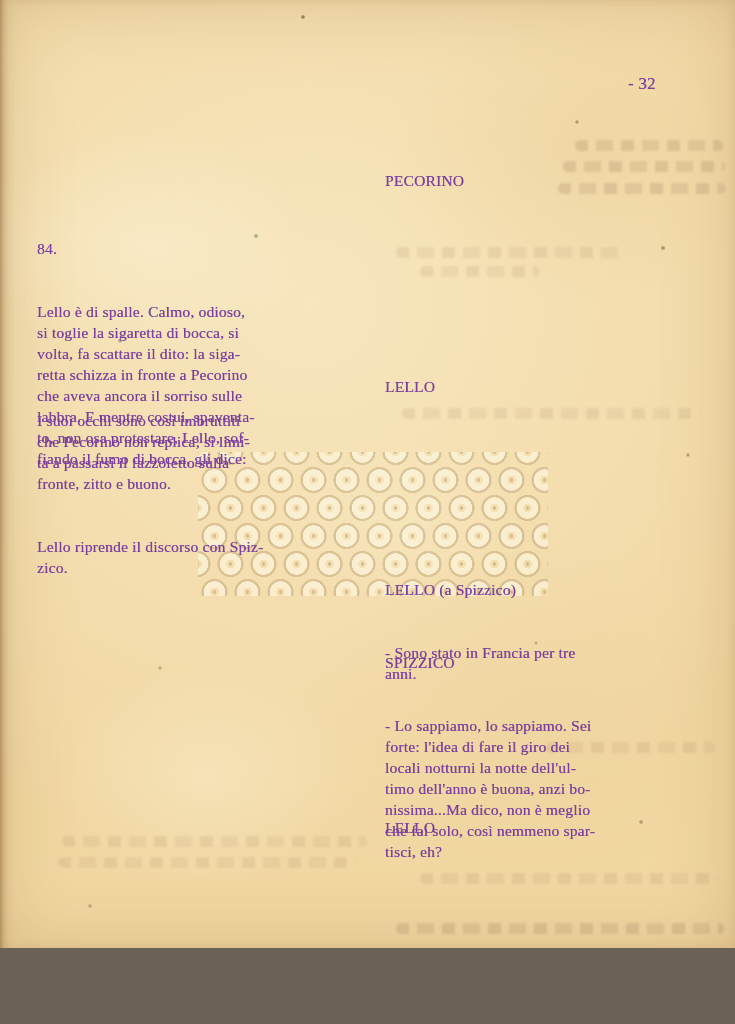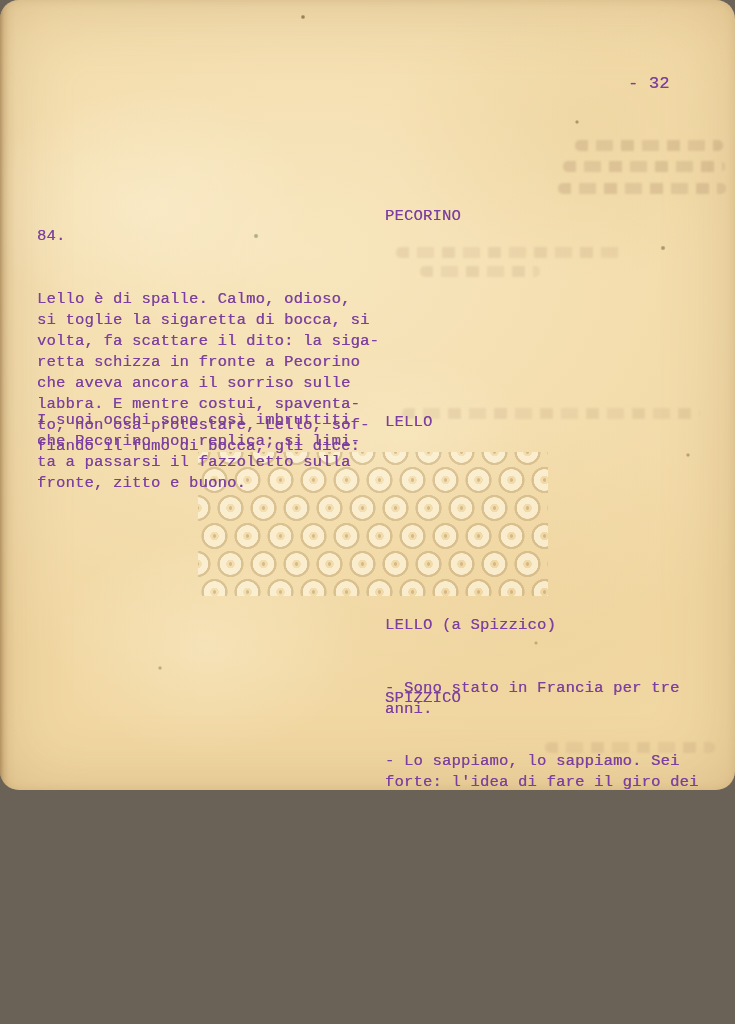--- a/index.html
+++ b/index.html
@@ -4,13 +4,12 @@
 <style>
   html,body { margin:0; padding:0; background:#6b6257; }
   .page {
-    position:relative; width:735px; height:790px; overflow:hidden;
+    position:relative; width:735px; height:948px; overflow:hidden;
     background:
       radial-gradient(130% 95% at 42% 32%, rgba(255,248,224,0.45), rgba(255,248,224,0) 62%),
       #f1d7a2;
     box-shadow: inset 0 0 70px rgba(168,132,82,0.32), inset 0 0 10px rgba(158,122,72,0.22);
-    font-family:Liberation Mono, monospace;
-    border-radius:19px;
+    font-family:Liberation Serif, serif;
   }
   .edge-left {
     position:absolute; left:0; top:0; width:16px; height:100%;

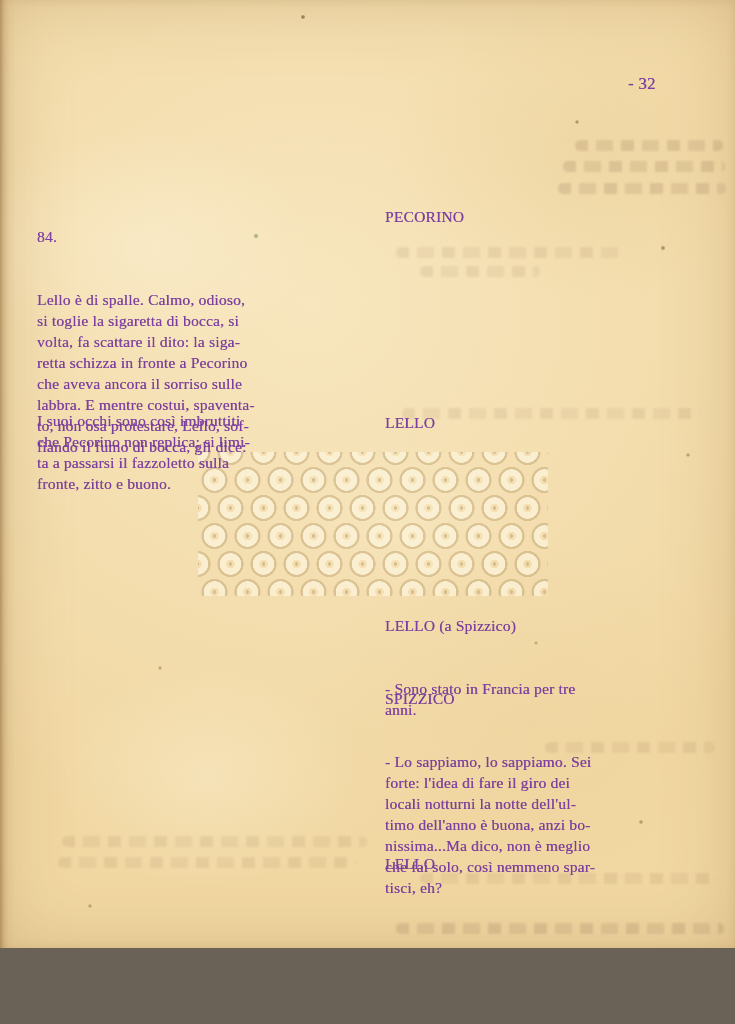--- a/index.html
+++ b/index.html
@@ -64,7 +64,7 @@
     text-shadow: 0.35px 0.35px 0.45px rgba(102,46,136,0.6);
   }
   .pagenum { font-size:17px; }
-  .char-name { white-space:pre;margin-top:36px; }
+  .char-name { white-space:pre; }
   .dlg-line { white-space:pre; }
 </style>
 </head>

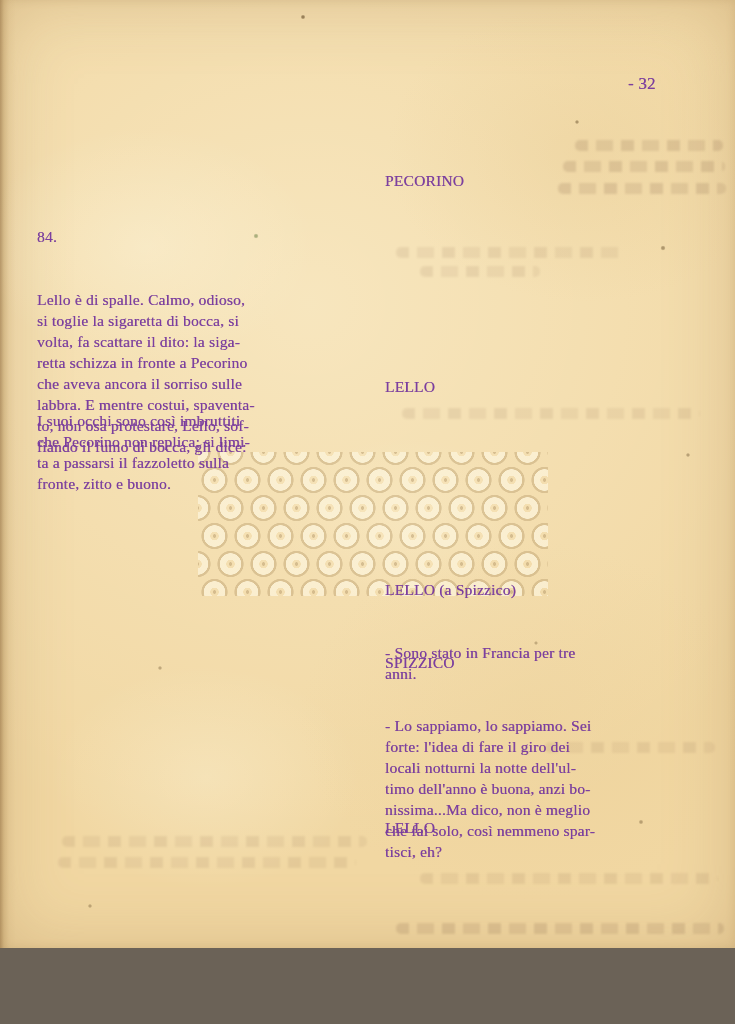--- a/index.html
+++ b/index.html
@@ -93,7 +93,7 @@
 
   <div class="mono pagenum" style="left:628px; top:73px;">- 32</div>
 
-  <div class="mono" style="left:37px; top:184px;">
+  <div class="mono" style="left:37px; top:196px;">
     <div>84.</div>
     <div>Lello è di spalle. Calmo, odioso,
 si toglie la sigaretta di bocca, si

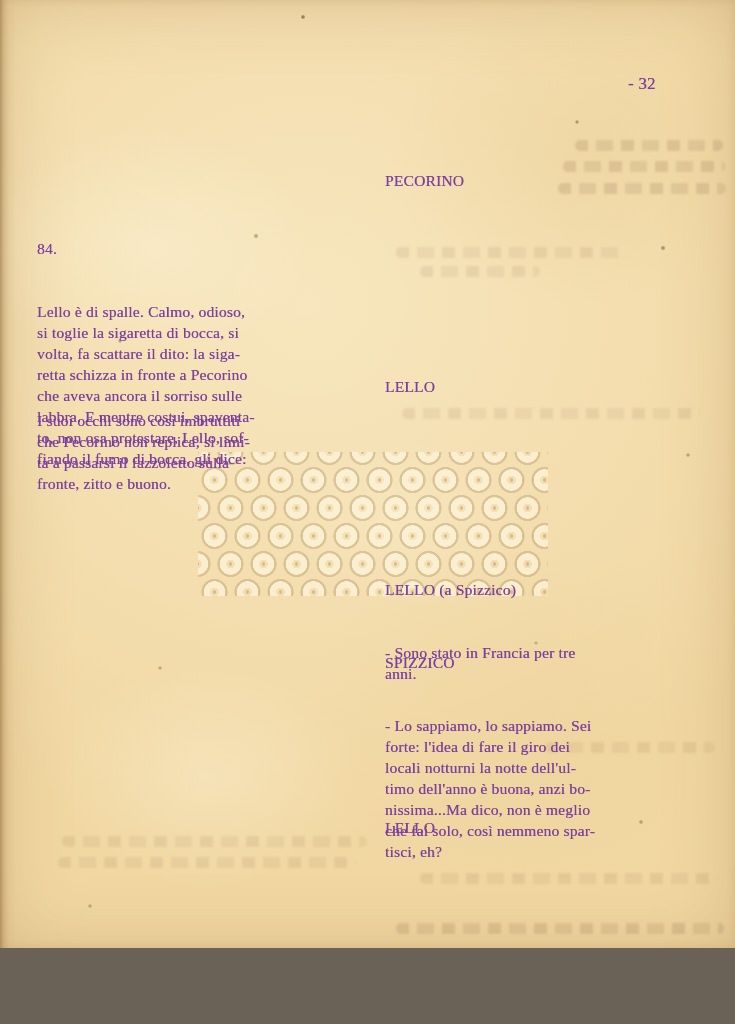--- a/index.html
+++ b/index.html
@@ -111,6 +111,8 @@
 fronte, zitto e buono.</div>
 
   <div class="mono" style="left:37px; top:494px;">
+    <div>Lello riprende il discorso con Spiz-
+zico.</div>
   </div>
 
   <div class="mono" style="left:385px; top:128px;">

